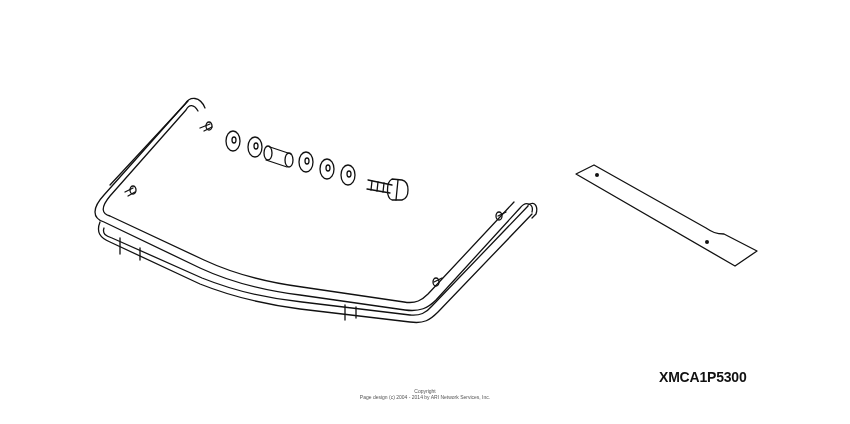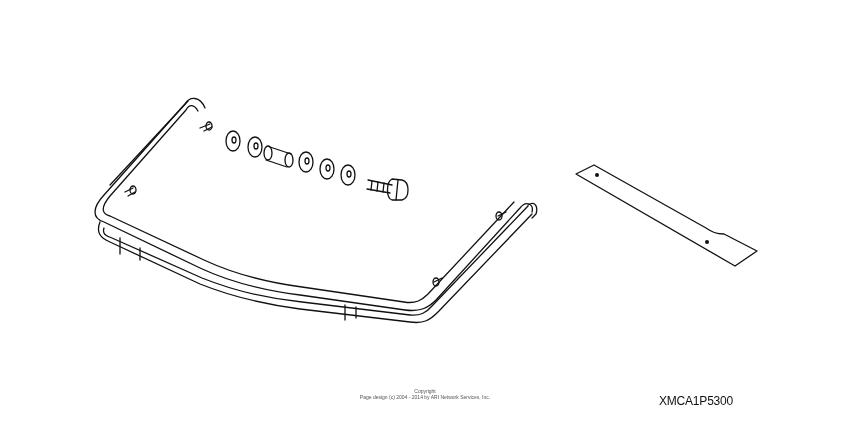--- a/index.html
+++ b/index.html
@@ -6,7 +6,7 @@
   body { width:850px; height:424px; position:relative; overflow:hidden; font-family:"Liberation Sans", sans-serif; }
   .diagram { position:absolute; left:0; top:0; width:850px; height:424px; }
   .copyright { position:absolute; left:300px; top:388px; width:250px; text-align:center; font-size:5px; color:#555; line-height:6px; }
-  .partno { position:absolute; left:659px; top:394px; font-size:12px; font-weight:normal; color:#111; letter-spacing:-0.2px; }
+  .partno { position:absolute; left:659px; top:369px; font-size:14px; font-weight:bold; color:#111; letter-spacing:-0.2px; }
 </style>
 </head>
 <body>

